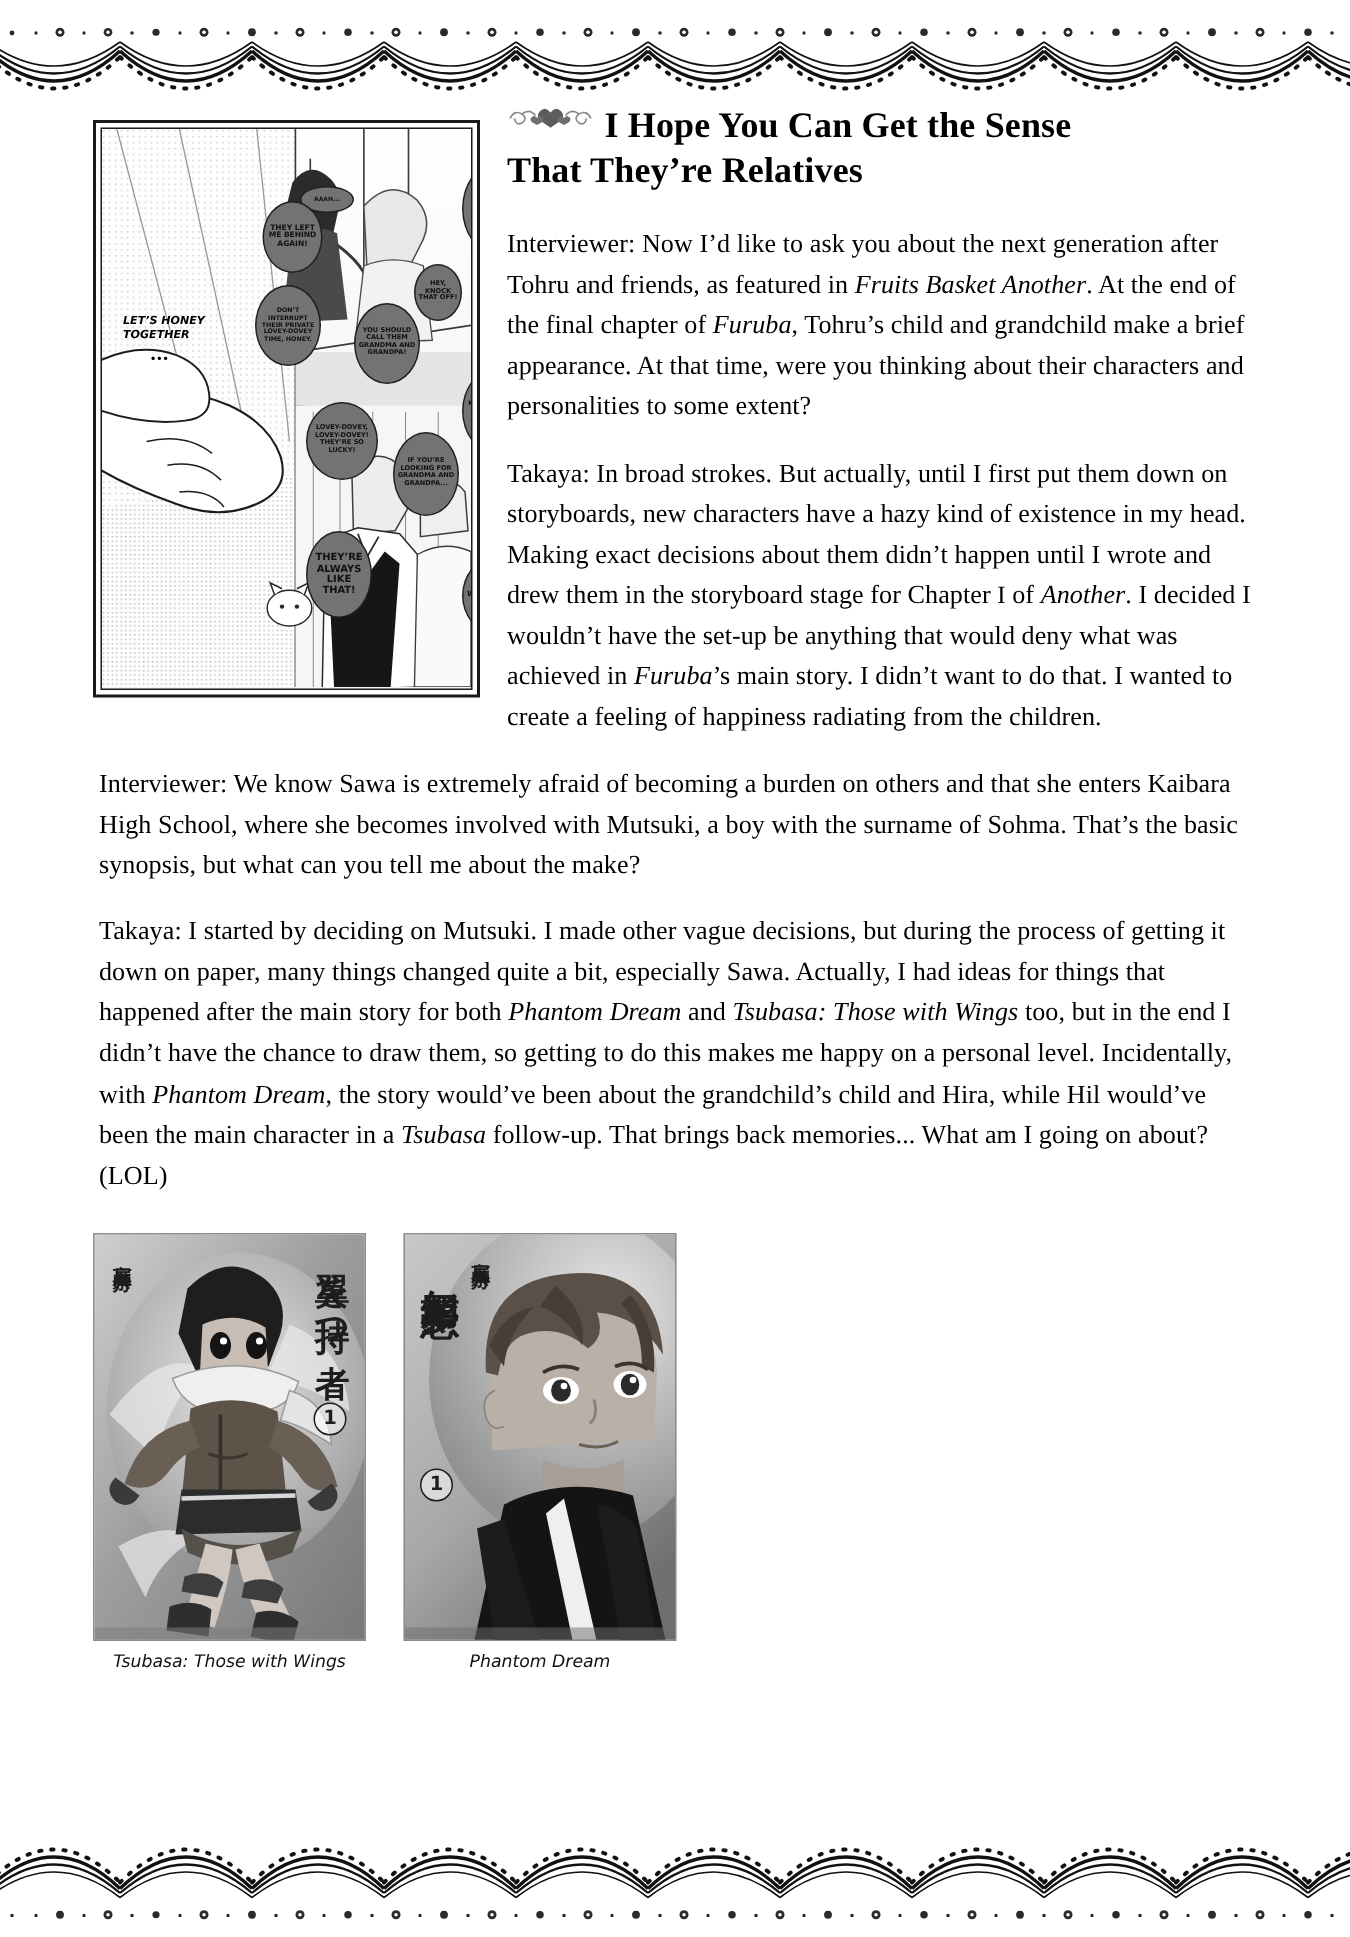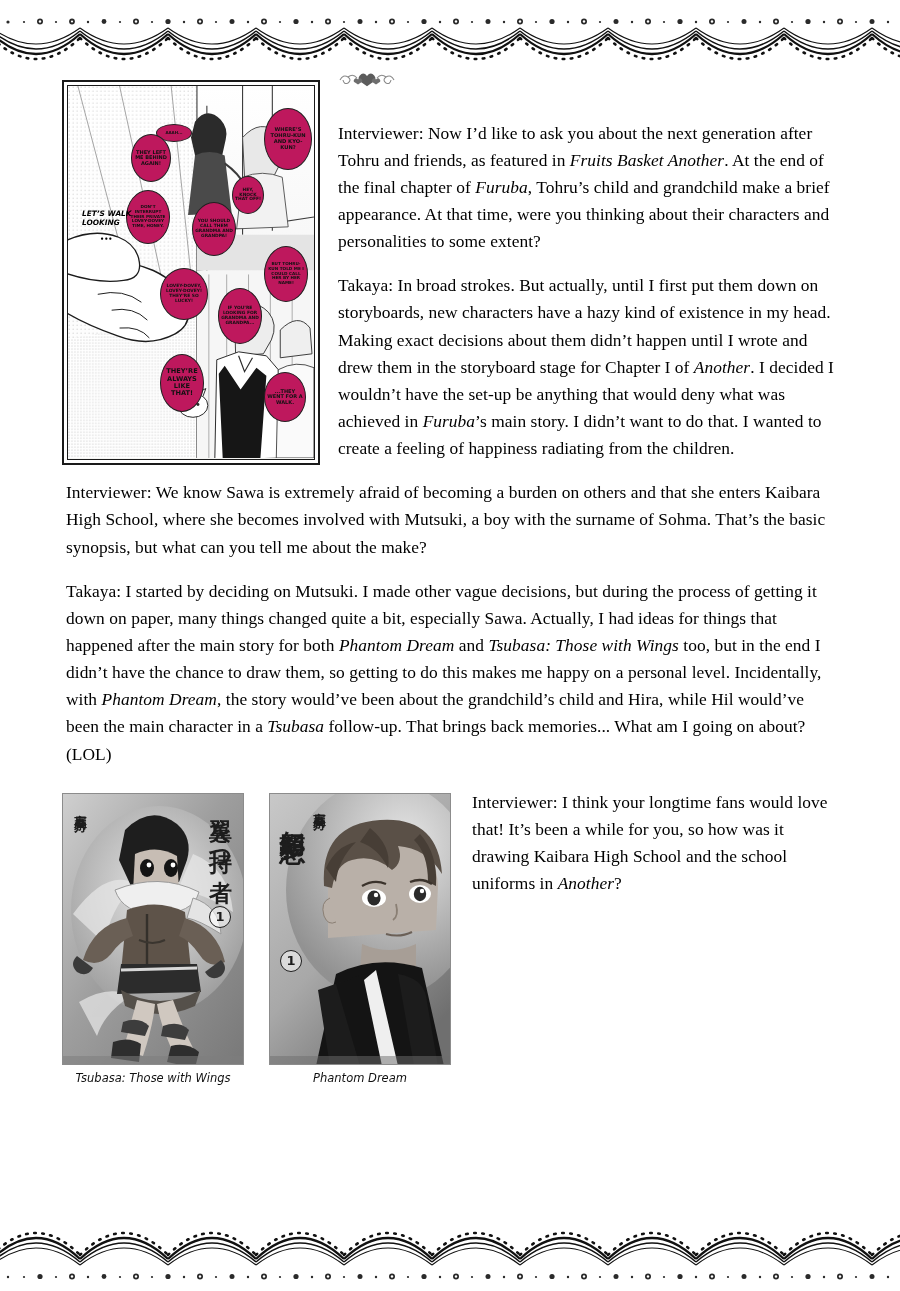--- a/index.html
+++ b/index.html
@@ -440,7 +440,7 @@
         <path d="M20 8.6 q-2 -2.4 -3.8 -0.2 q-1.4 1.8 0.8 3.2 L20 13.4 l3 -1.8 q2.2 -1.4 0.8 -3.2 Q22 6.2 20 8.6 Z" fill="#6e6e6e"></path>
         <path d="M38 8.6 q-2 -2.4 -3.8 -0.2 q-1.4 1.8 0.8 3.2 L38 13.4 l3 -1.8 q2.2 -1.4 0.8 -3.2 Q40 6.2 38 8.6 Z" fill="#6e6e6e"></path>
       </svg>
-    </span><br>
+    </span><span>I Hope You Can Get the Sense</span><br>
   </h1>
 
   <p class="body"><span>Interviewer: Now I’d like to ask you about the next generation after Tohru and friends, as featured in </span><span class="ital">Fruits Basket Another</span><span>. At the end of the final chapter of </span><span class="ital">Furuba</span><span>, Tohru’s child and grandchild make a brief appearance. At that time, were you thinking about their characters and personalities to some extent?</span></p>

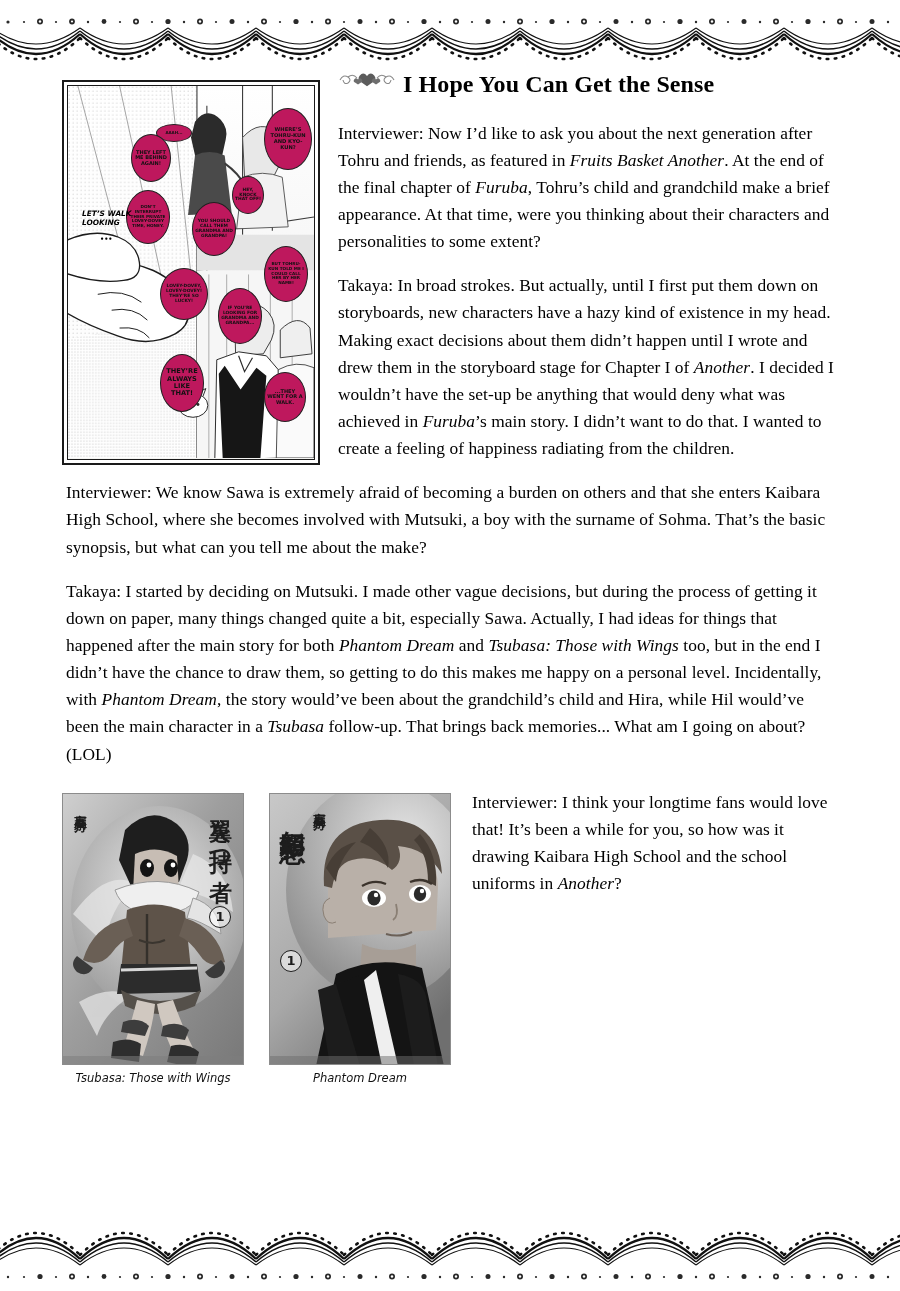--- a/index.html
+++ b/index.html
@@ -441,6 +441,7 @@
         <path d="M38 8.6 q-2 -2.4 -3.8 -0.2 q-1.4 1.8 0.8 3.2 L38 13.4 l3 -1.8 q2.2 -1.4 0.8 -3.2 Q40 6.2 38 8.6 Z" fill="#6e6e6e"></path>
       </svg>
     </span><span>I Hope You Can Get the Sense</span><br>
+    <span>That They’re Relatives</span>
   </h1>
 
   <p class="body"><span>Interviewer: Now I’d like to ask you about the next generation after Tohru and friends, as featured in </span><span class="ital">Fruits Basket Another</span><span>. At the end of the final chapter of </span><span class="ital">Furuba</span><span>, Tohru’s child and grandchild make a brief appearance. At that time, were you thinking about their characters and personalities to some extent?</span></p>

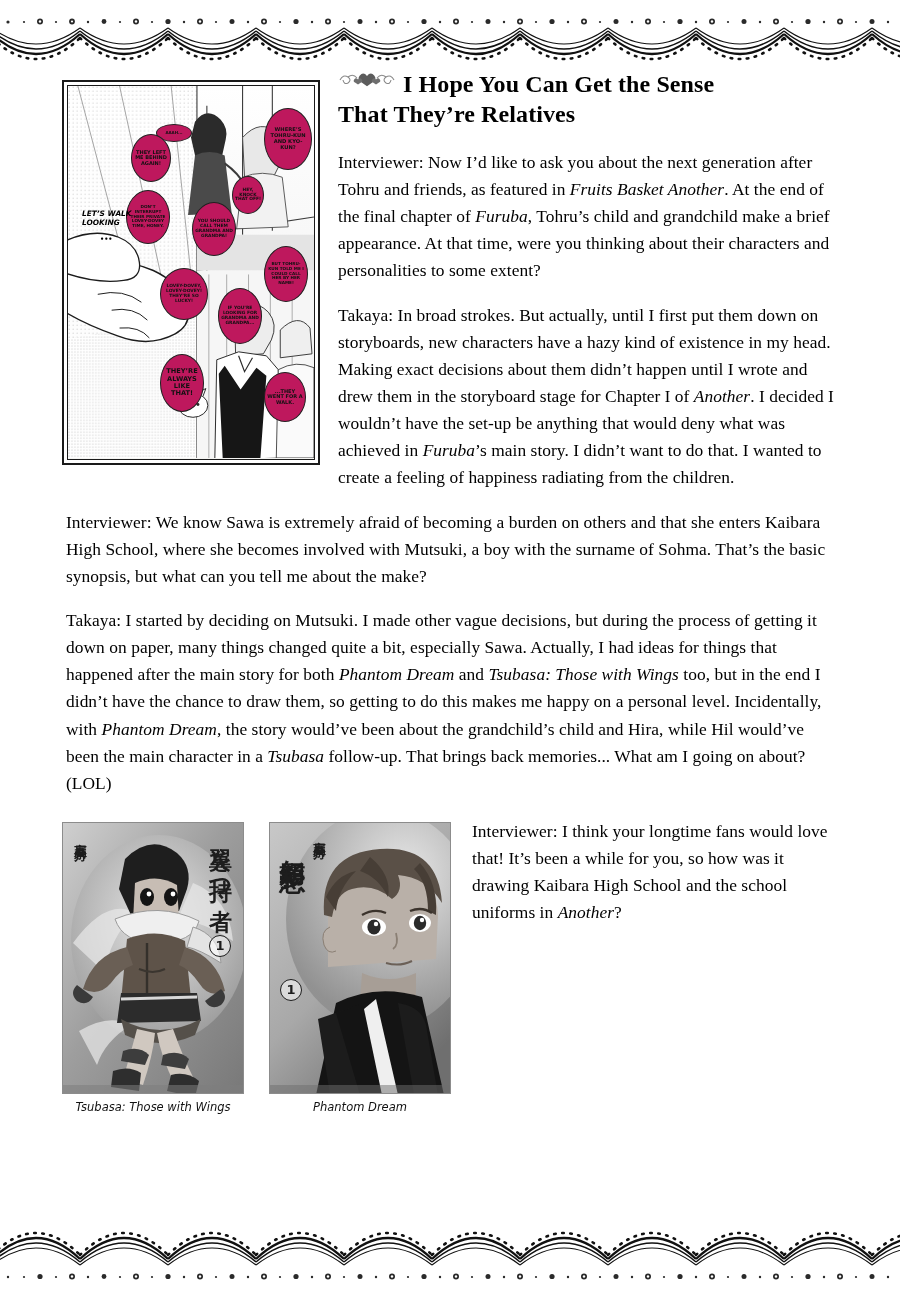--- a/index.html
+++ b/index.html
@@ -421,7 +421,7 @@
           <div class="bubble" style="left: 150px; top: 202px; width: 44px; height: 56px; font-size: 4.4px;">IF YOU’RE LOOKING FOR GRANDMA AND GRANDPA...</div>
           <div class="bubble" style="left: 92px; top: 268px; width: 44px; height: 58px; font-size: 6.6px;">THEY’RE ALWAYS LIKE THAT!</div>
           <div class="bubble" style="left: 196px; top: 286px; width: 42px; height: 50px; font-size: 5px;">...THEY WENT FOR A WALK.</div>
-          <div class="caption-box" style="left: 14px; top: 124px; width: 64px; font-size: 7.4px;">LET’S WALK LOOKING</div>
+          <div class="caption-box" style="left: 14px; top: 124px; width: 64px; font-size: 7.4px;">LET’S HONEY TOGETHER</div>
           <div class="caption-box" style="left: 32px; top: 150px; width: 30px; font-size: 6.5px;">•••</div>
         </div>
     </div>

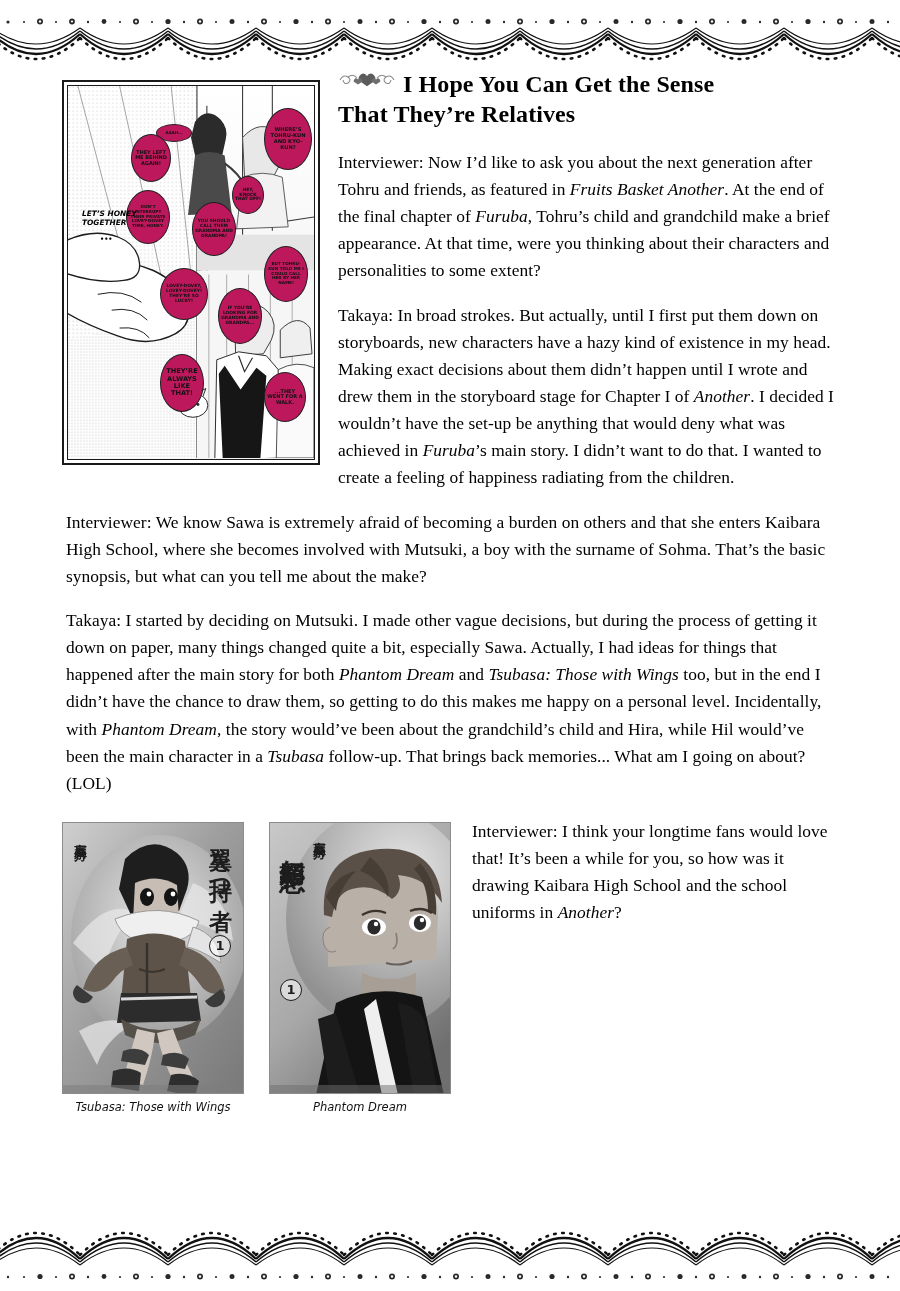--- a/index.html
+++ b/index.html
@@ -70,7 +70,7 @@
   }
   .bubble {
     position: absolute;
-    background: #be185d;
+    background: #737373;
     border: 1px solid #202020;
     border-radius: 50%;
     display: flex;
@@ -84,6 +84,7 @@
     padding: 2px;
     box-sizing: border-box;
     overflow: hidden;
+    margin-left: 44px;
   }
   .caption-box {
     position: absolute;

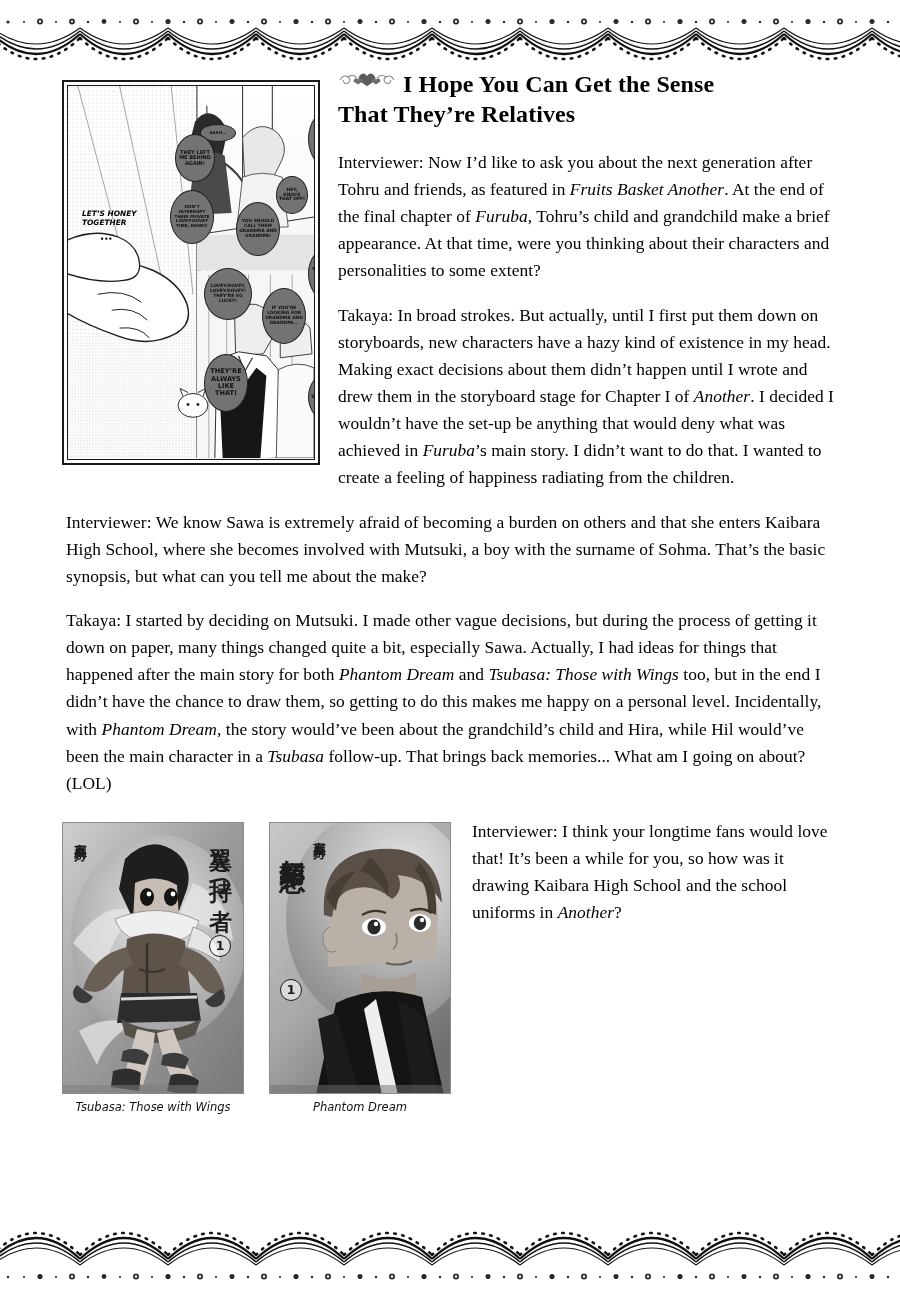--- a/index.html
+++ b/index.html
@@ -579,7 +579,6 @@
   </div>
 
   <div class="bottom-col">
-    <p class="body"><span>Interviewer: I think your longtime fans would love that! It’s been a while for you, so how was it drawing Kaibara High School and the school uniforms in </span><span class="ital">Another</span><span>?</span></p>
   </div>
 
 </div>

